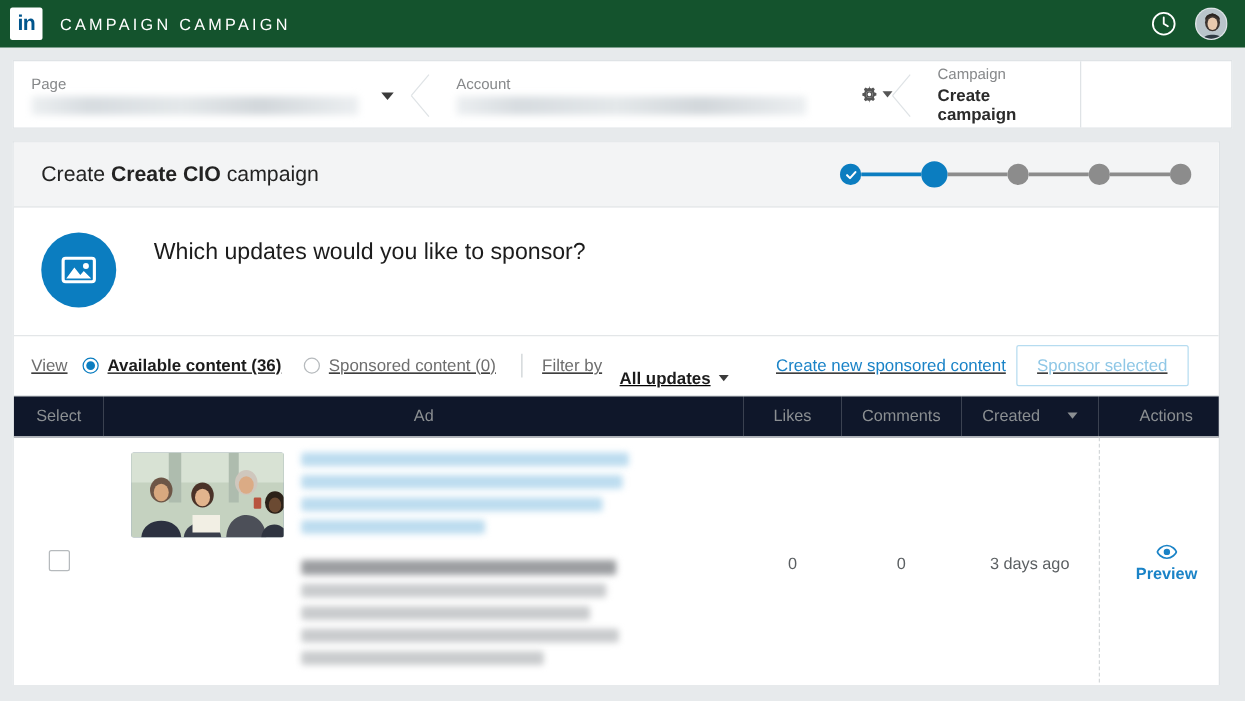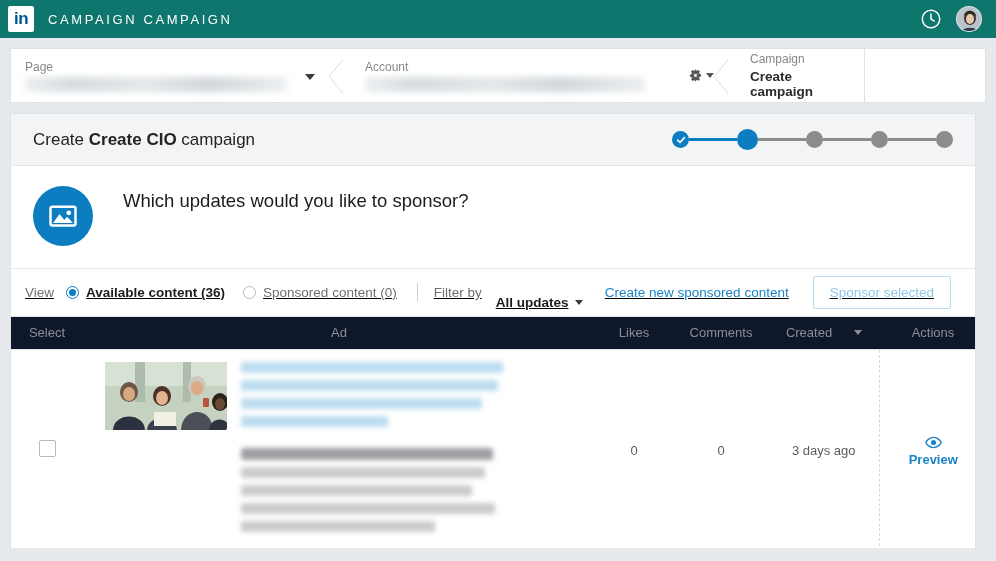--- a/index.html
+++ b/index.html
@@ -13,7 +13,7 @@
   
   .appbar {
     height: 38px;
-    background: #0f766e;
+    background: #14532d;
     display: flex;
     align-items: center;
     padding: 0 14px 0 8px;

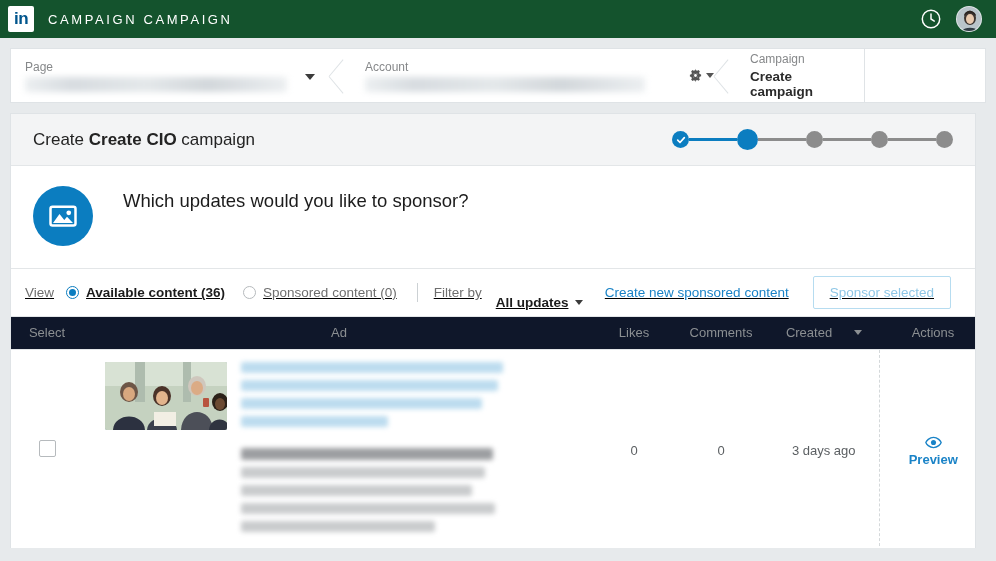--- a/index.html
+++ b/index.html
@@ -183,7 +183,7 @@
     border-left: 4px solid transparent; border-right: 4px solid transparent;
     border-top: 5px solid #3b3b3b;
   }
-  .tb-right { margin-left: auto; display: flex; align-items: center; gap: 24px; }
+  .tb-right { margin-left: auto; display: flex; align-items: center; gap: 8px; }
   .link-blue { color: #1a83c7; font-size: 13.5px; cursor: pointer; }
   .btn-disabled {
     border: 1px solid #b6dcf0;

